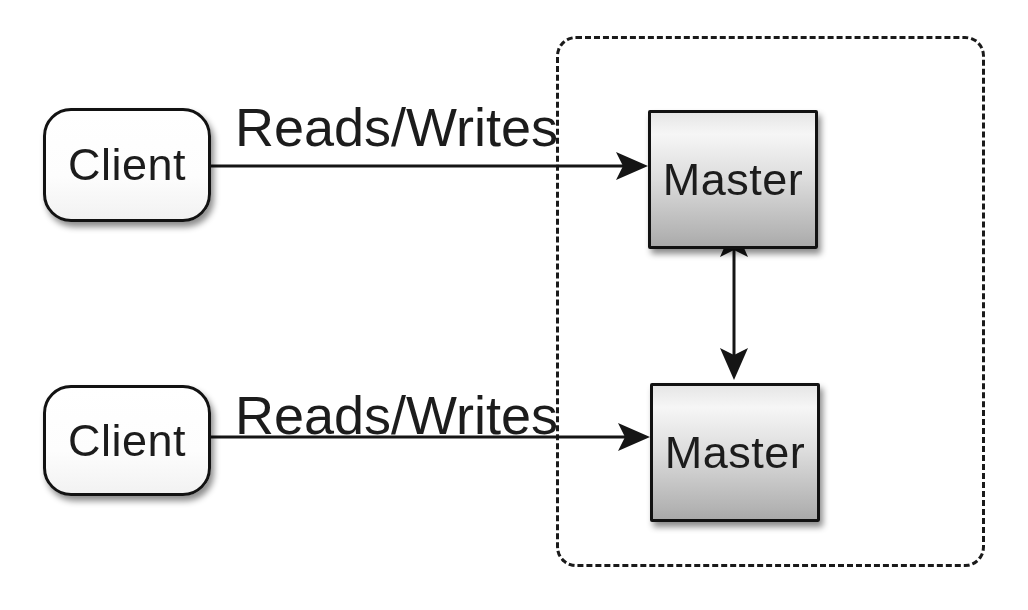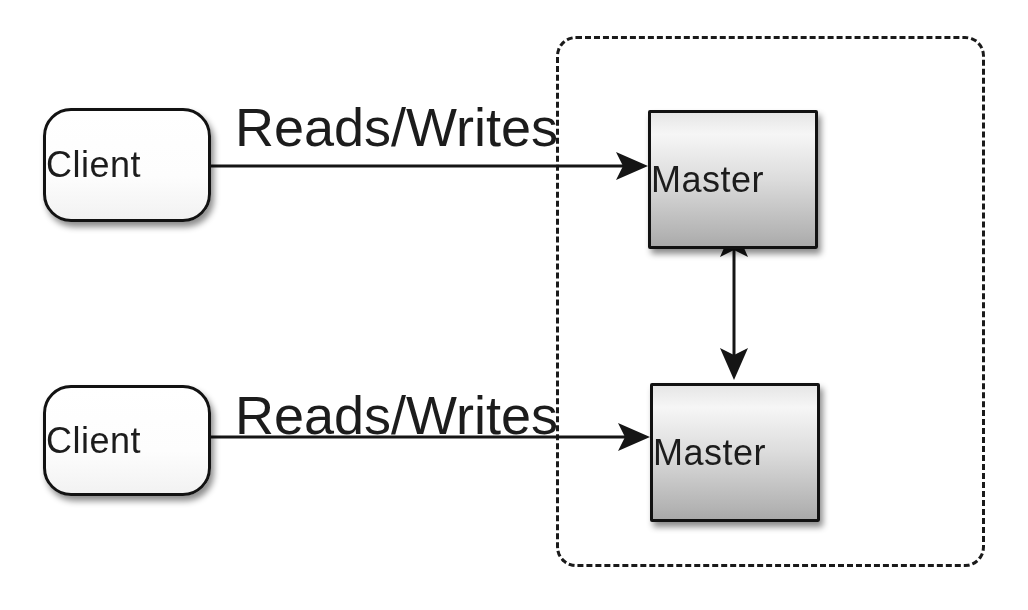--- a/index.html
+++ b/index.html
@@ -32,8 +32,9 @@
     box-sizing: border-box;
     display: flex;
     align-items: center;
+    justify-content: center;
     border: 3px solid #121212;
-    font-size: 36px;
+    font-size: 45px;
     letter-spacing: 0.5px;
     box-shadow: 3px 5px 6px rgba(0,0,0,0.45);
   }

